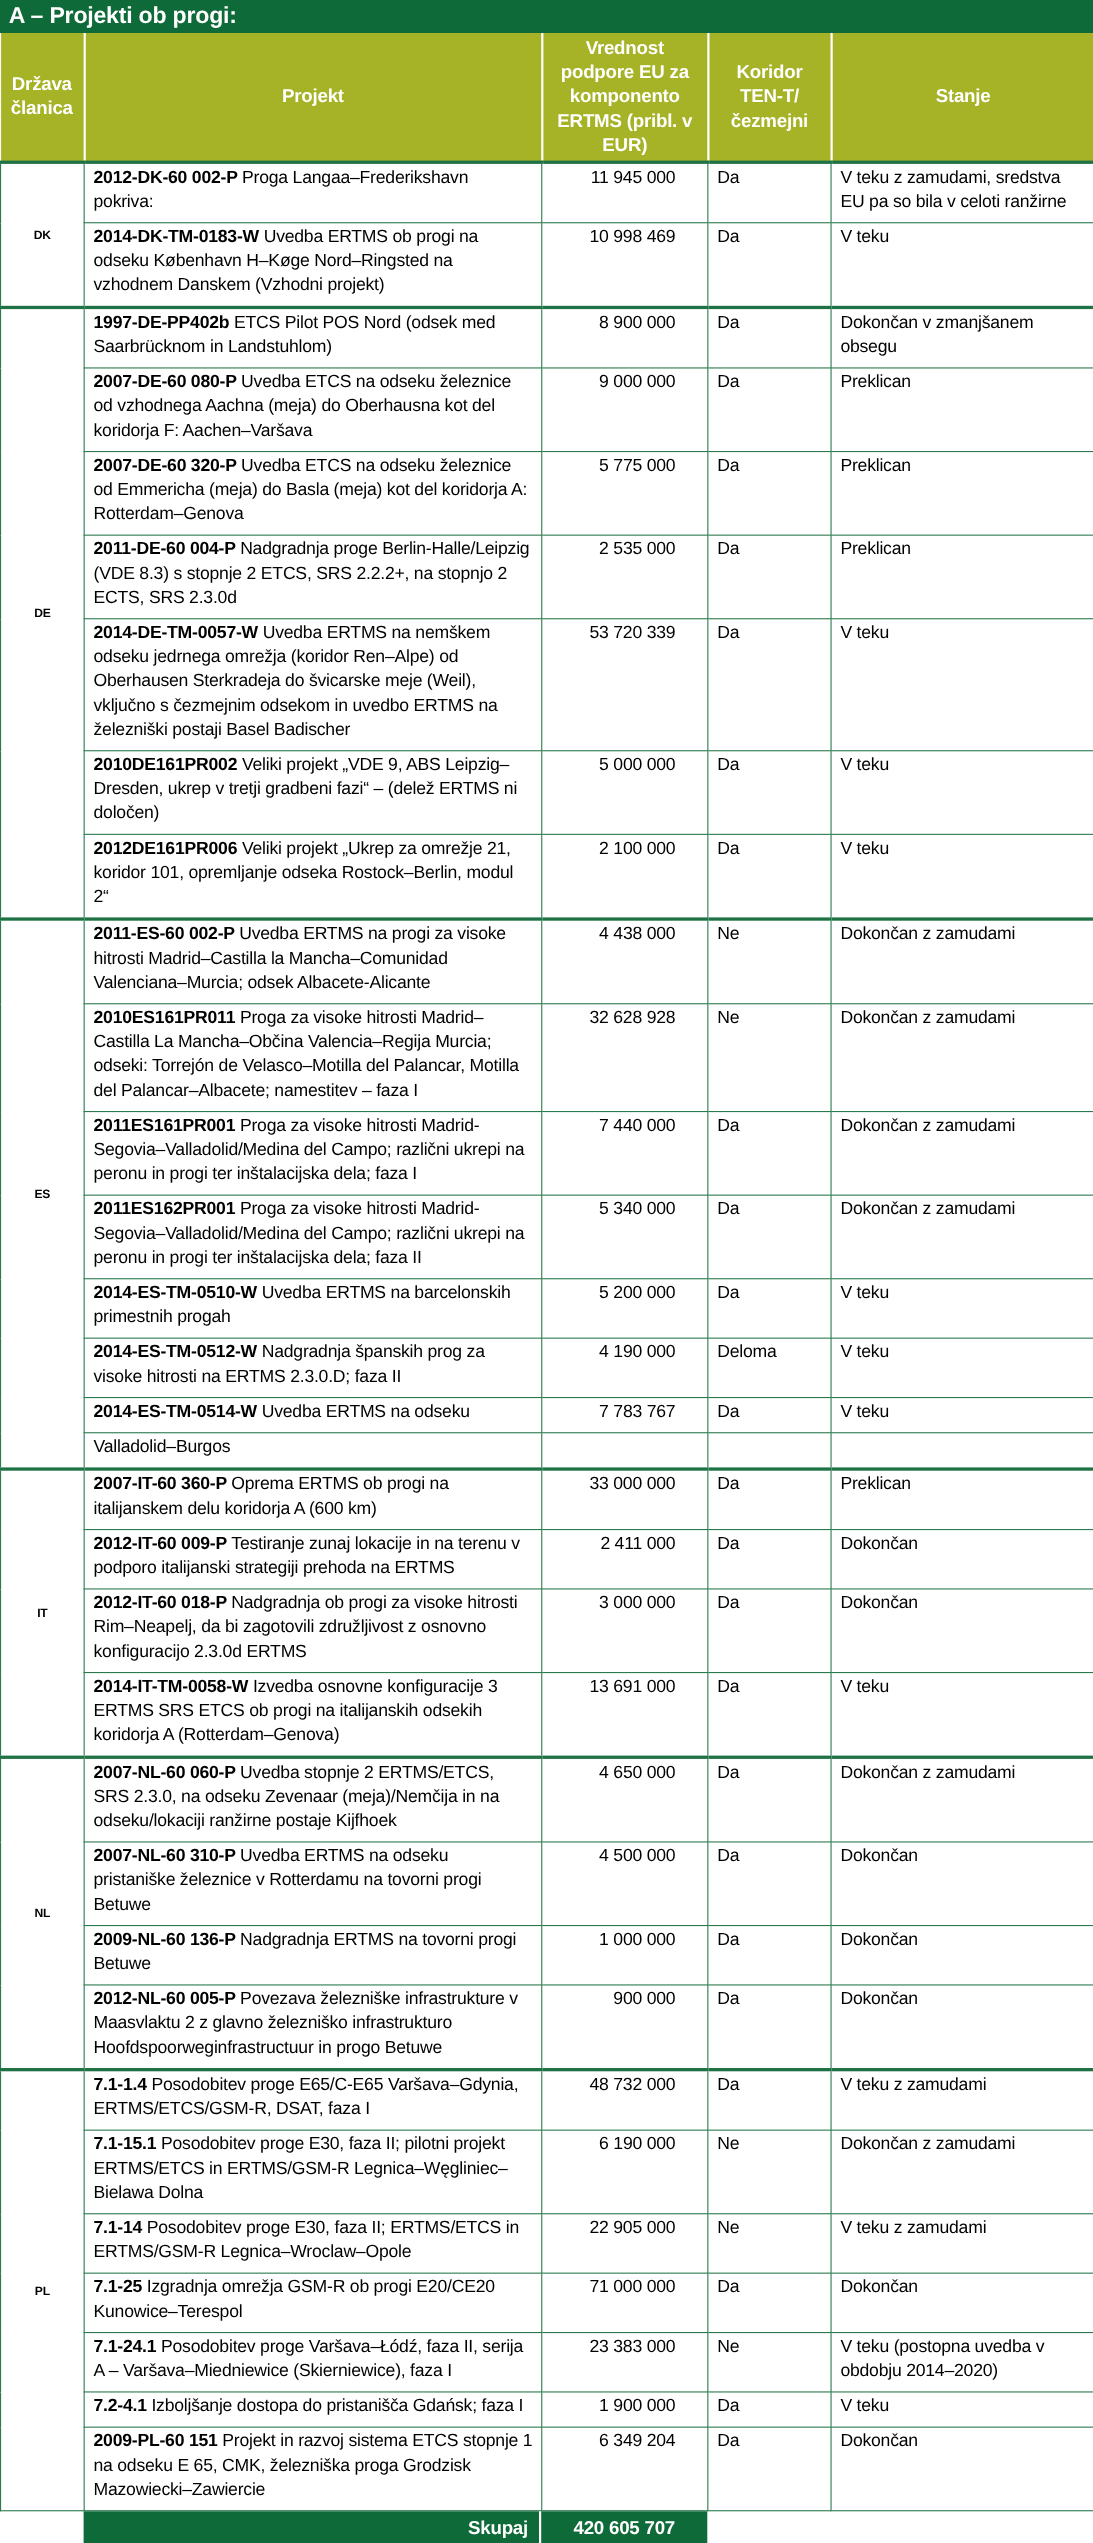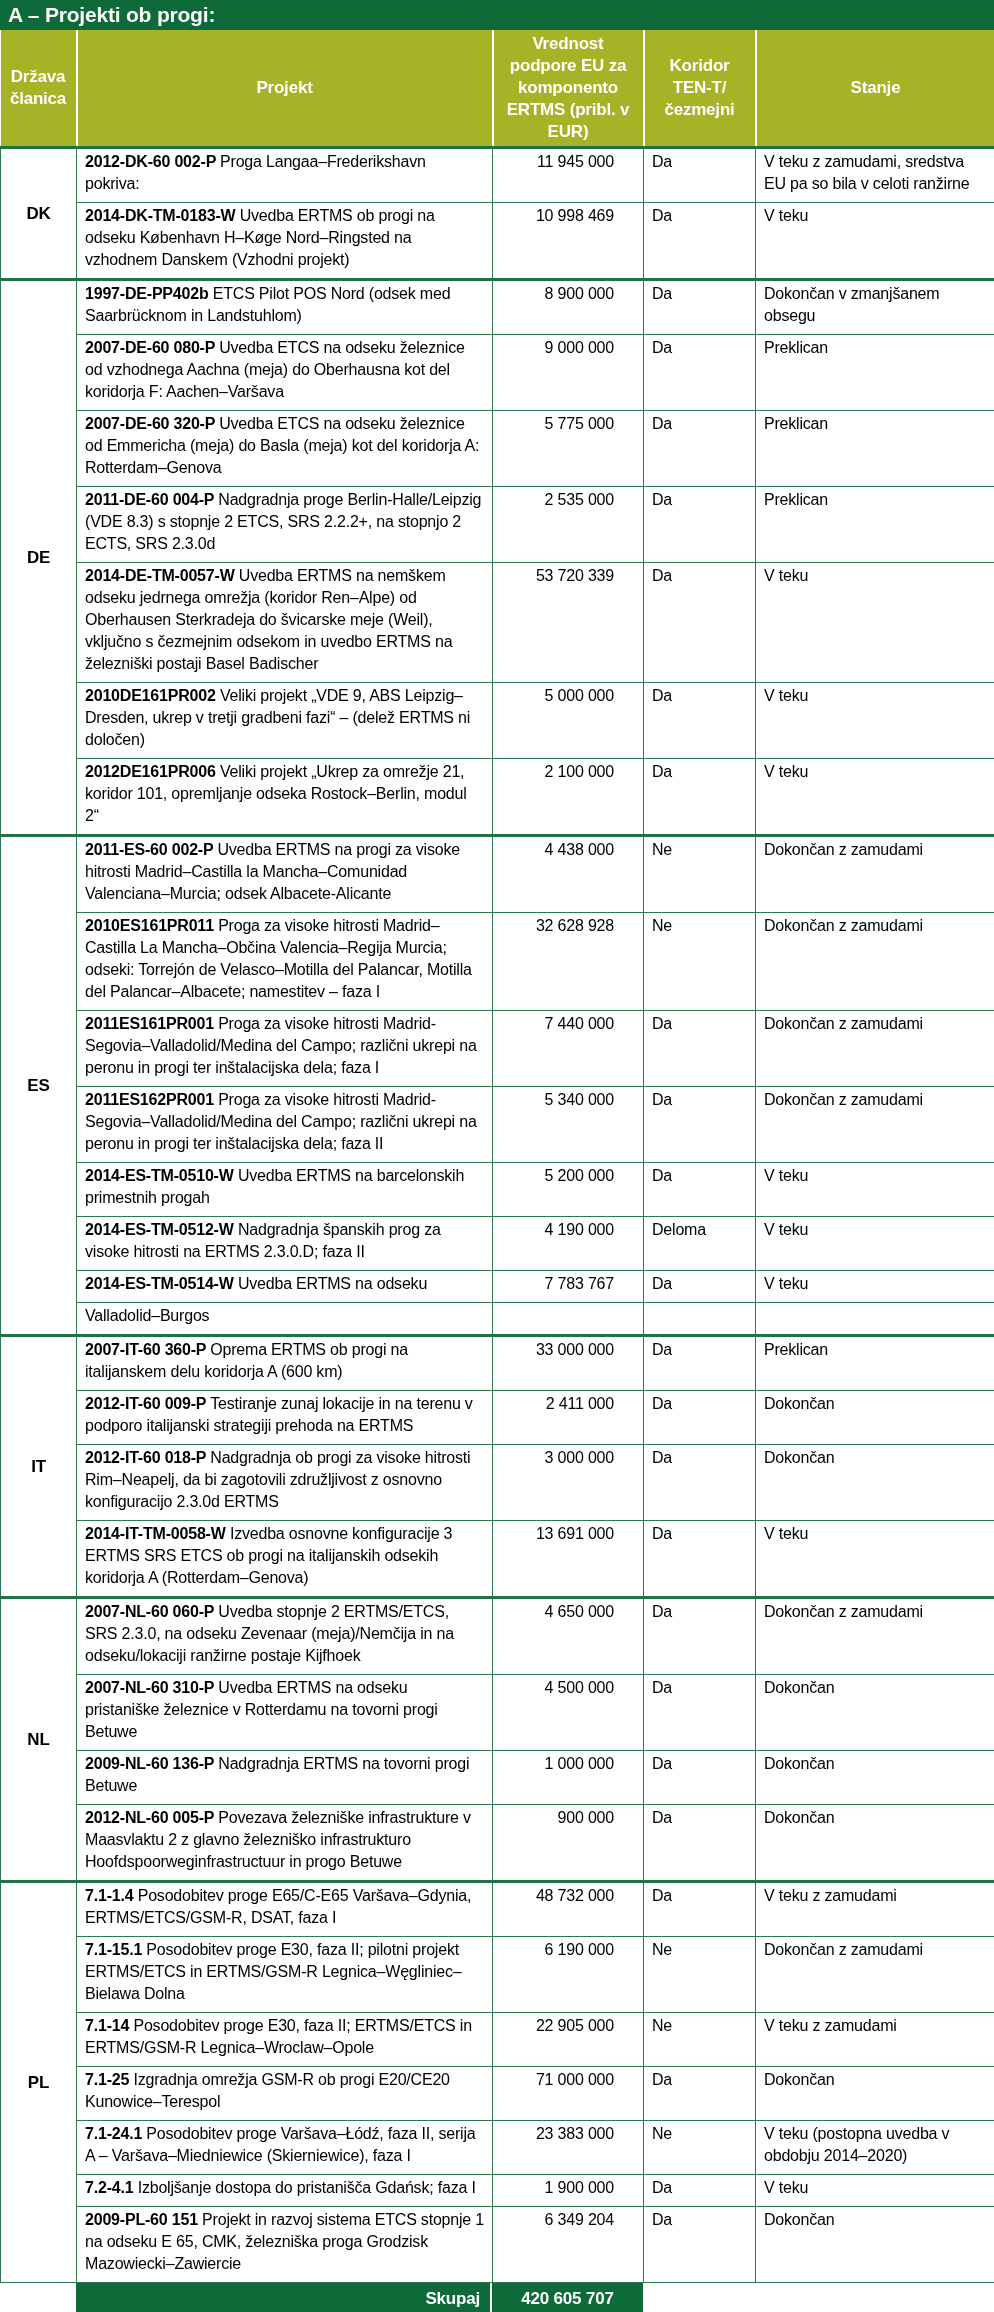--- a/index.html
+++ b/index.html
@@ -29,7 +29,7 @@
   tbody tr.sec-start td{border-top:3px solid #1e7245;}
   td.country{
     font-weight:bold;text-align:center;vertical-align:middle;
-    font-size:17px;padding:2px 2px;
+    font-size:11px;padding:2px 2px;
   }
   td.proj b{font-weight:bold;}
   td.val{text-align:right;padding-right:29px;white-space:nowrap;}

